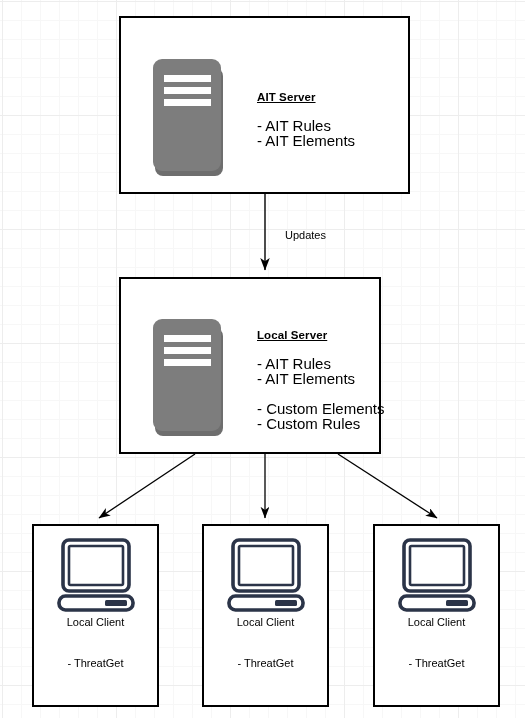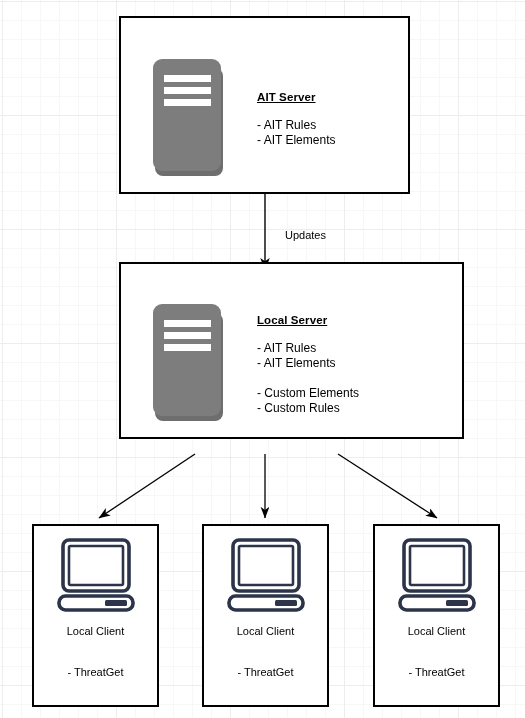--- a/index.html
+++ b/index.html
@@ -66,7 +66,7 @@
     white-space: nowrap;
   }
   .server-list {
-    font-size: 12px;
+    font-size: 15px;
     color: #000000;
     line-height: 15px;
     white-space: nowrap;

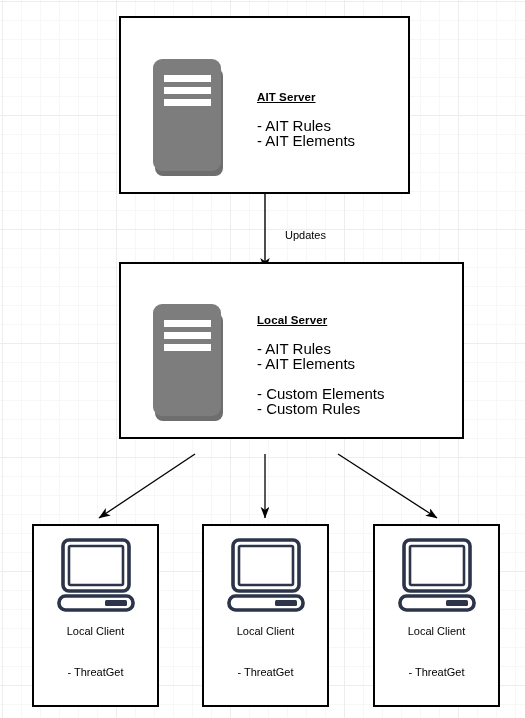--- a/index.html
+++ b/index.html
@@ -160,7 +160,7 @@
     </div>
   </div>
 
-  <div class="node server-node" style="left:119px; top:262px; width:345px; height:177px;">
+  <div class="node server-node" style="left:119px; top:277px; width:262px; height:177px;">
 
     <div class="server-icon-wrap" style="width:136px; padding-top:27px;">
       <svg width="78" height="126" viewBox="0 0 78 126">

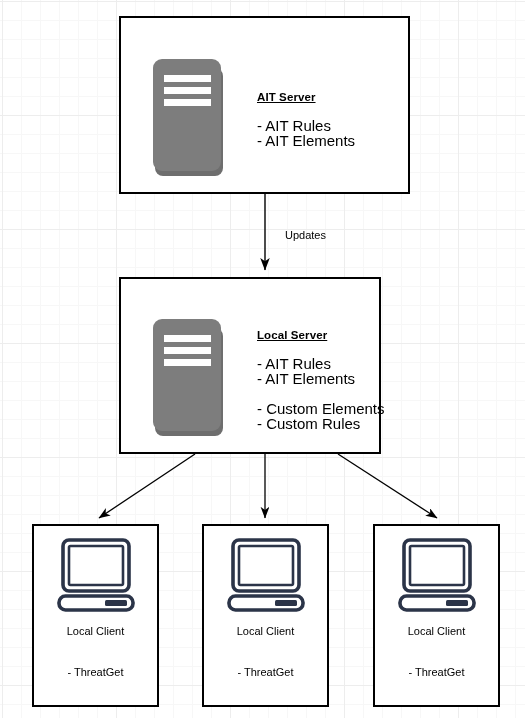--- a/index.html
+++ b/index.html
@@ -88,7 +88,6 @@
   .client-title {
     font-size: 11px;
     color: #000000;
-    margin-top: 9px;
     white-space: nowrap;
   }
   .client-sub {

